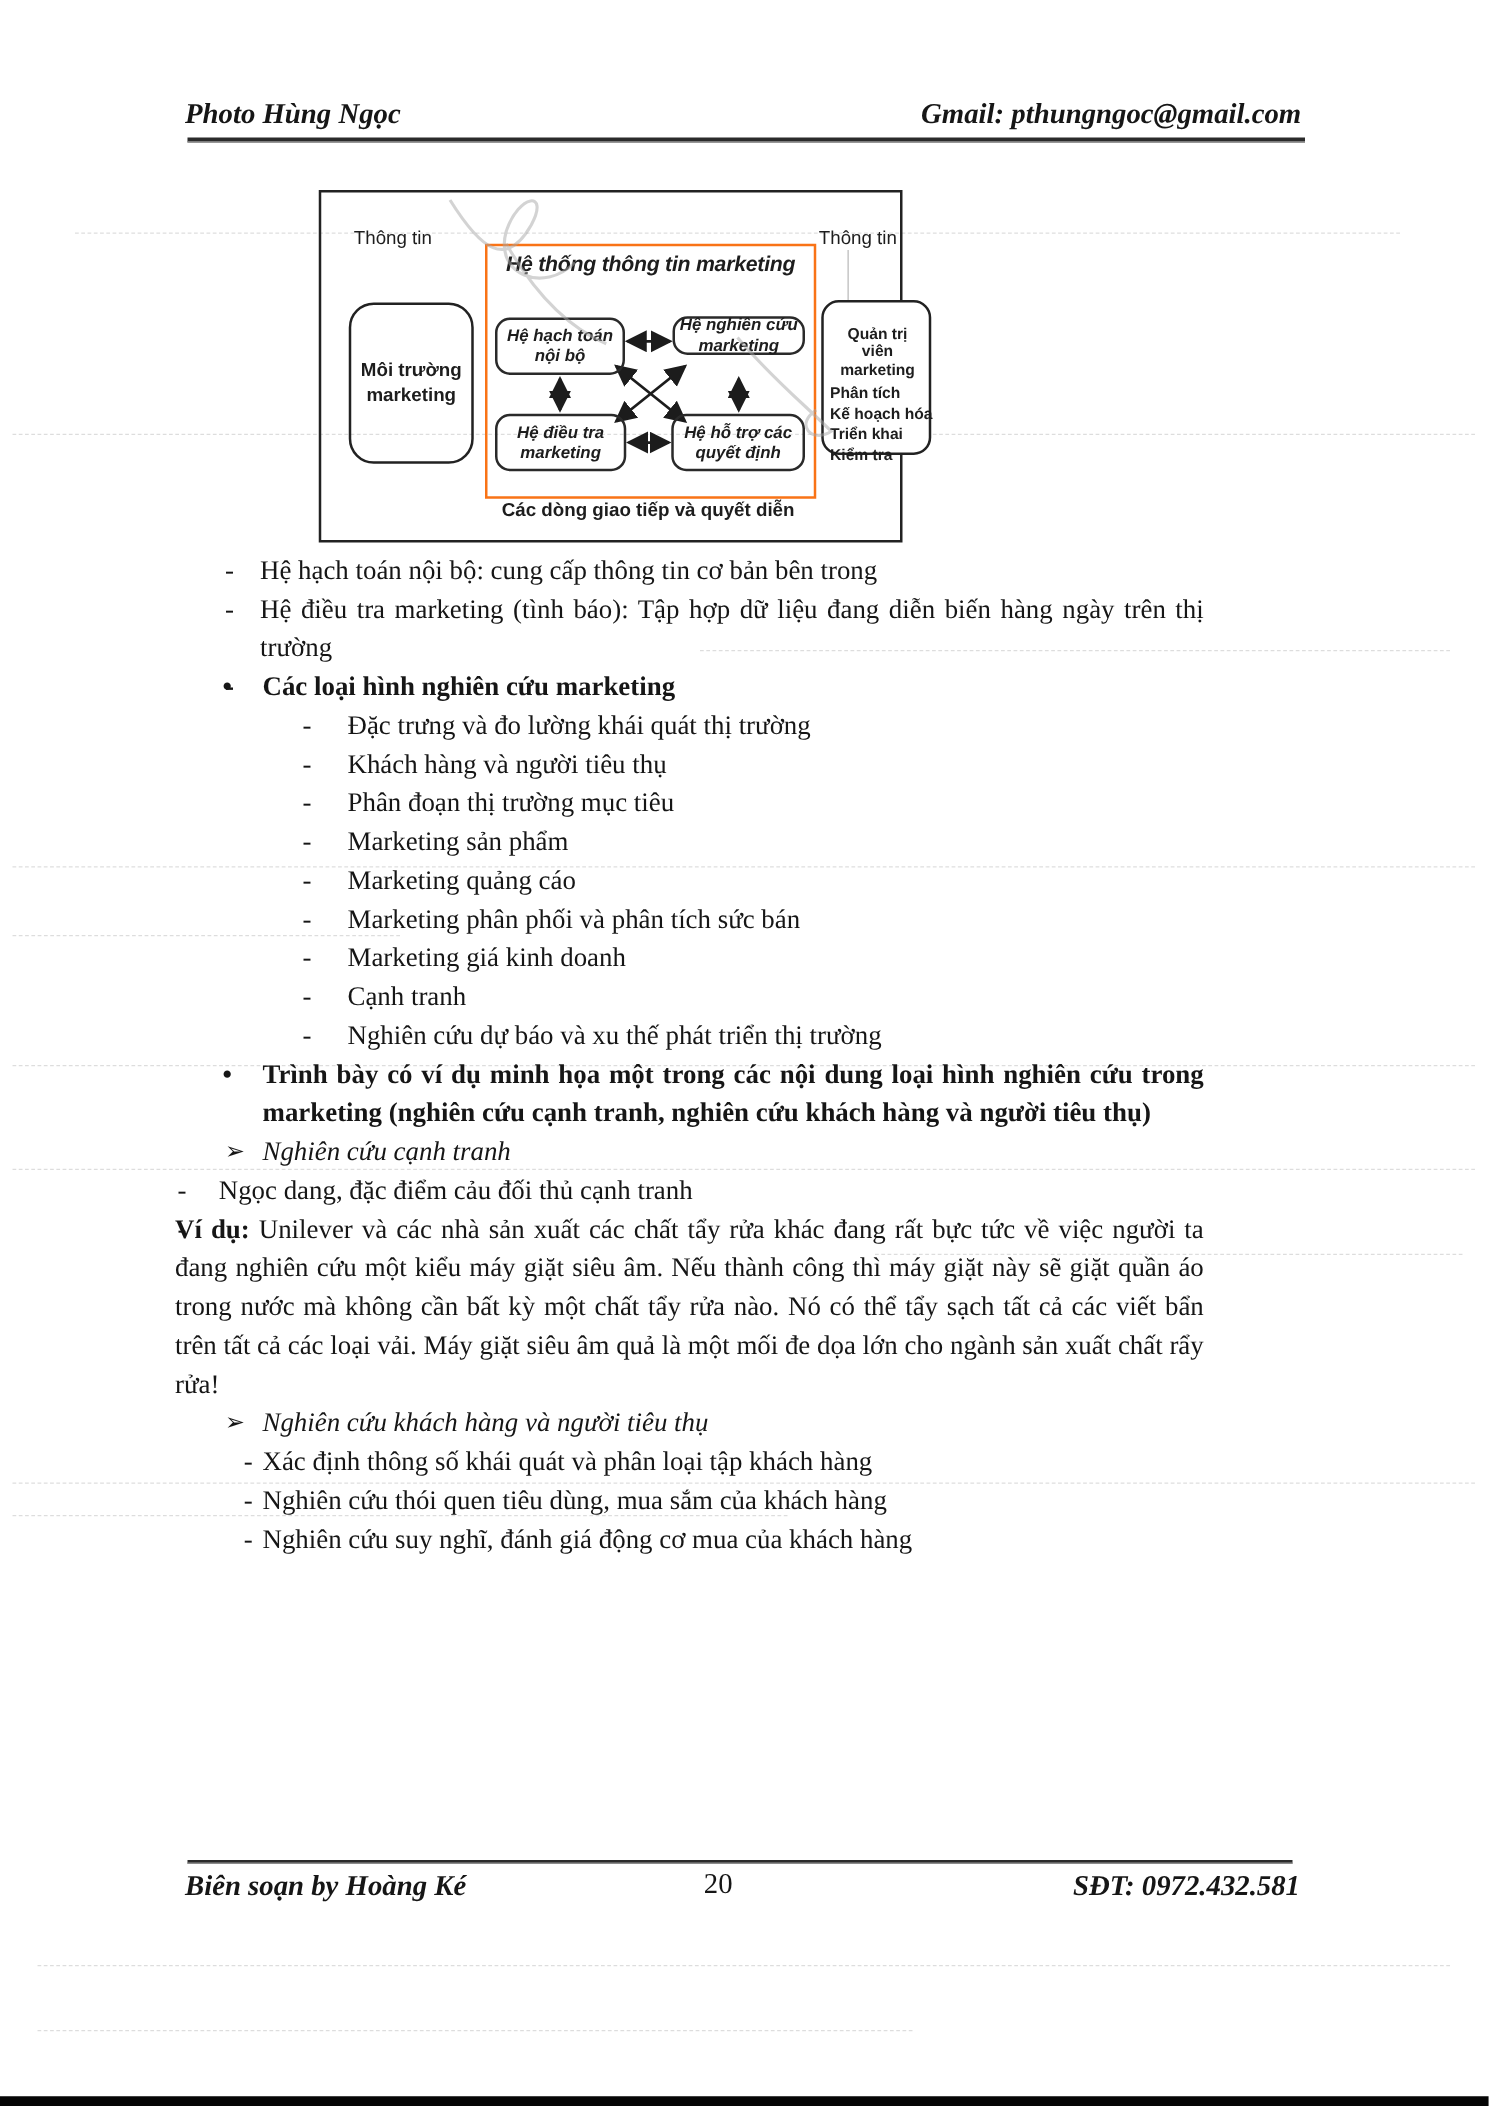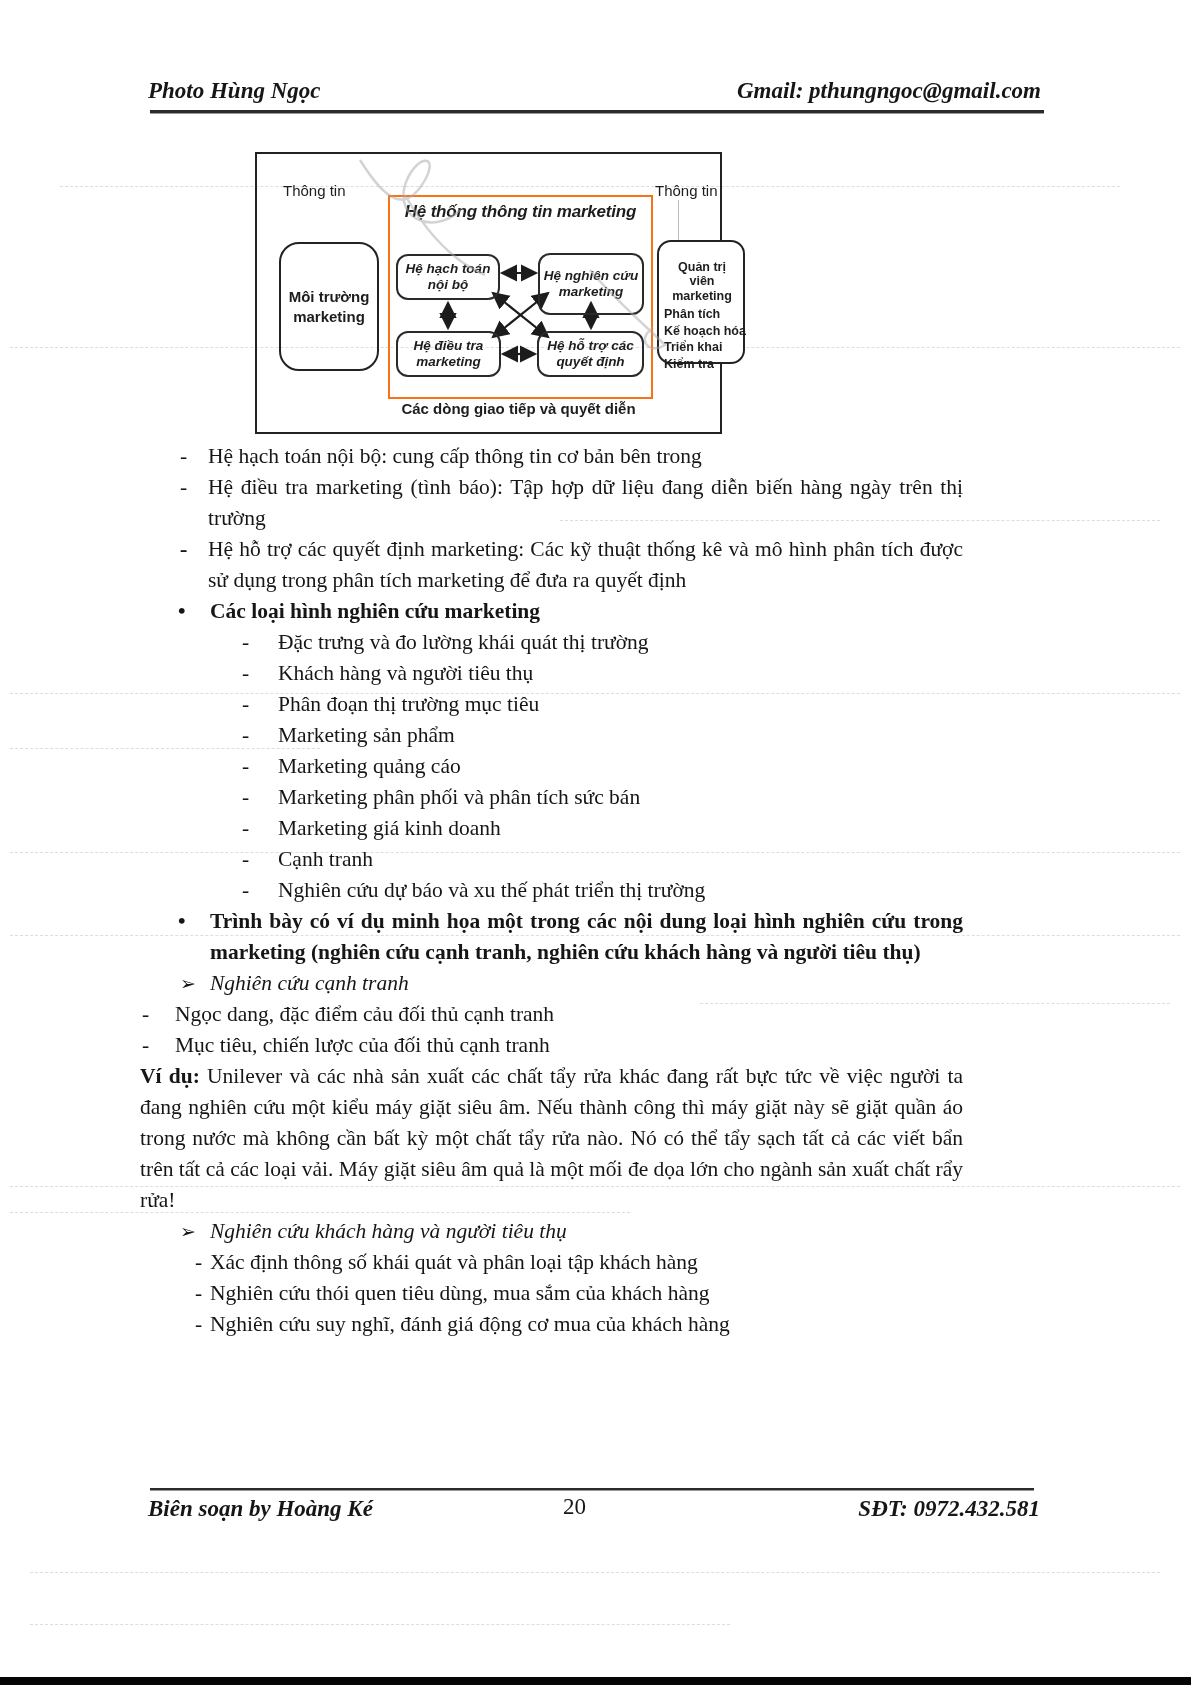--- a/index.html
+++ b/index.html
@@ -53,7 +53,7 @@
     background:transparent;padding:1px 2px;box-sizing:border-box;
   }
   .dg-box-tl{left:6px;top:57px;width:104px;height:46px;}
-  .dg-box-tr{left:148px;top:56px;width:106px;height:62px;}
+  .dg-box-tr{left:148px;top:56px;width:106px;height:31px;}
   .dg-box-bl{left:6px;top:134px;width:105px;height:46px;}
   .dg-box-br{left:147px;top:134px;width:107px;height:46px;}
   .dg-arrows{position:absolute;left:0;top:0;width:261px;height:200px;}

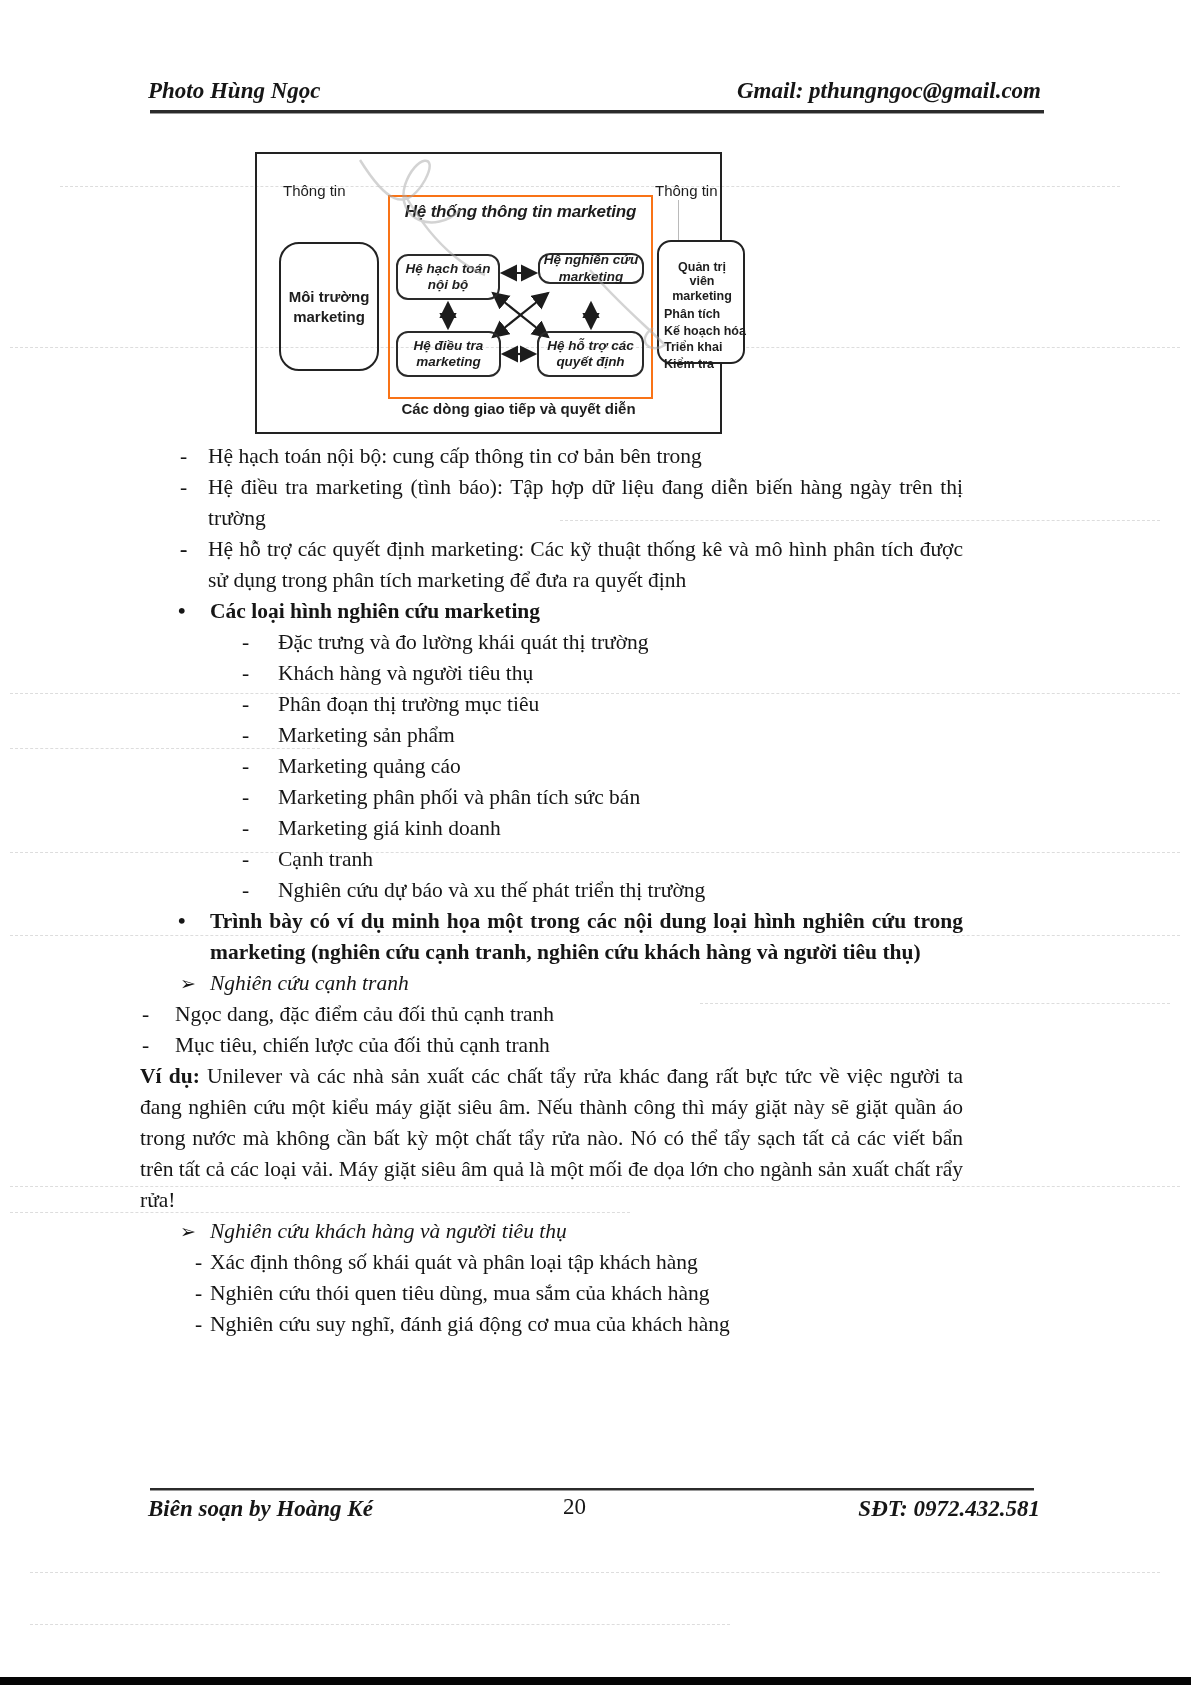--- a/index.html
+++ b/index.html
@@ -183,7 +183,6 @@
     </div>
     <div class="li1">
       <span class="mk">-</span>
-      <span>Hệ hỗ trợ các quyết định marketing: Các kỹ thuật thống kê và mô hình phân tích được sử dụng trong phân tích marketing để đưa ra quyết định</span>
     </div>
 
     <div class="bullet-item">

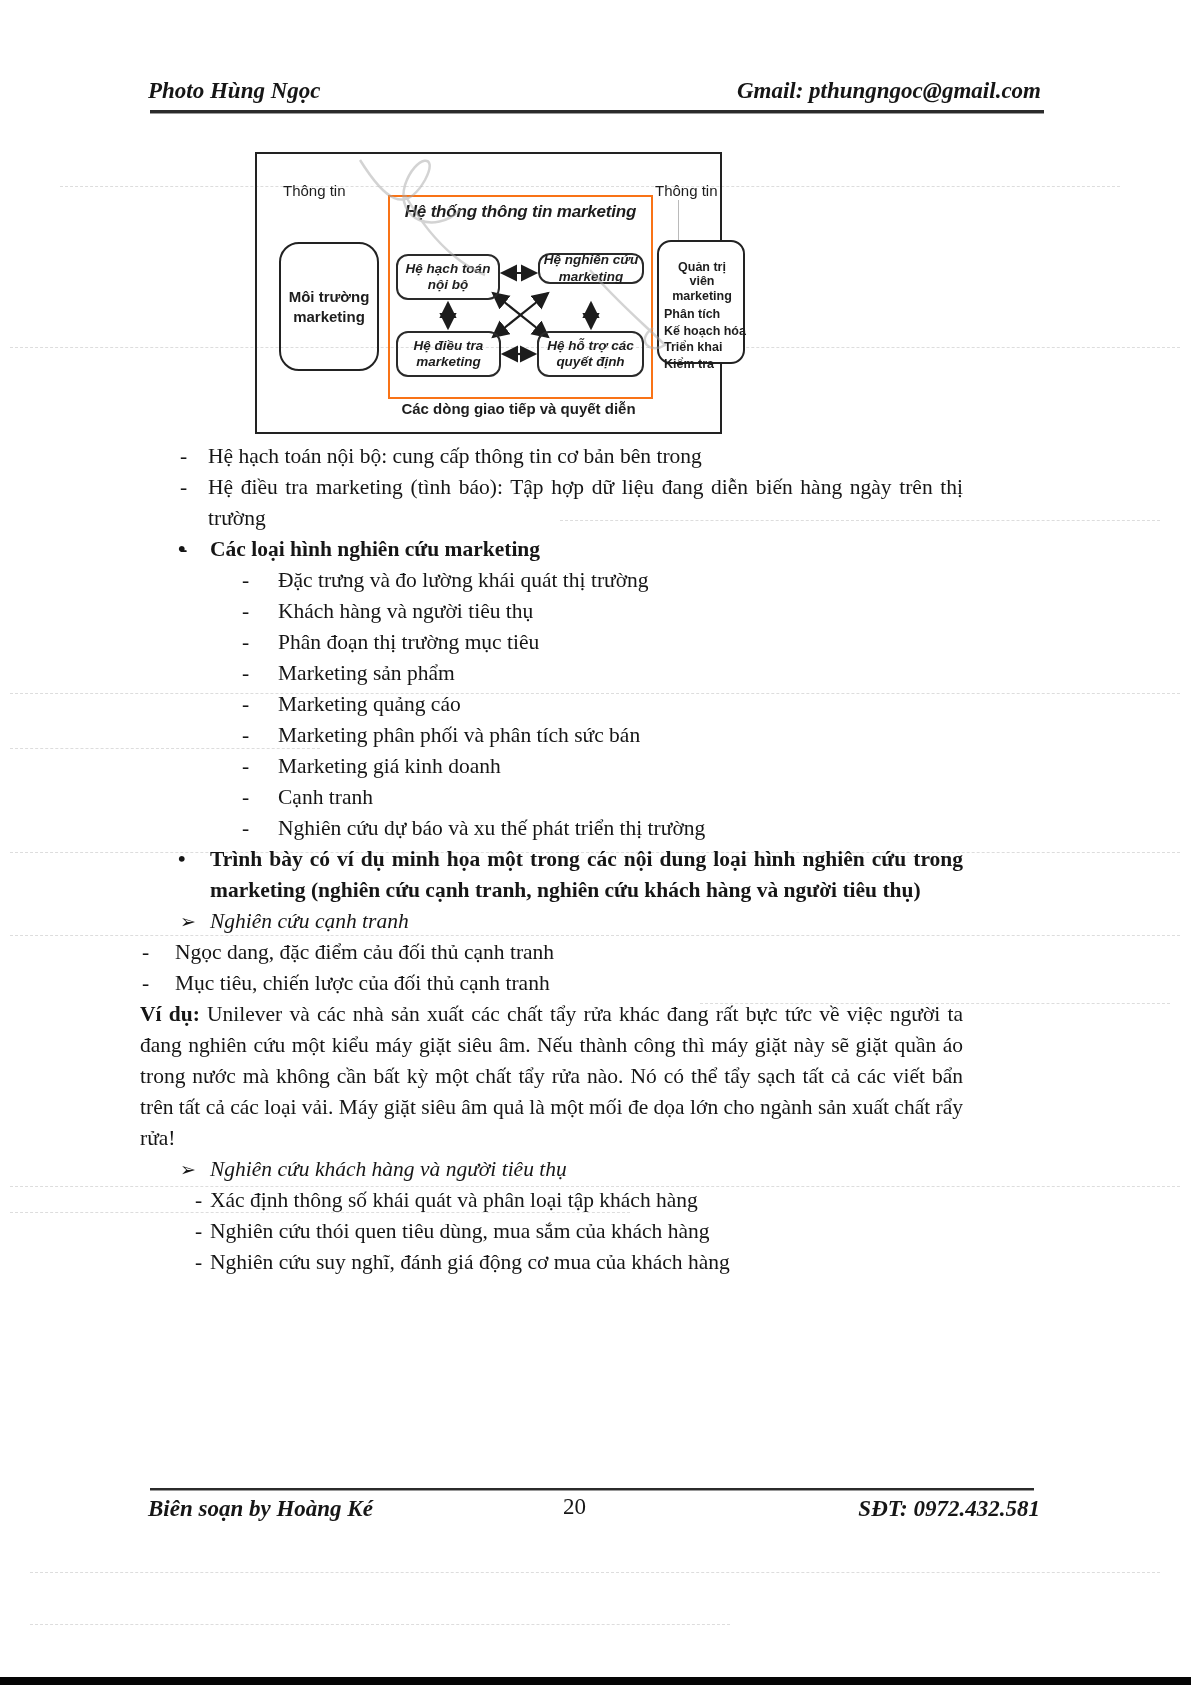--- a/index.html
+++ b/index.html
@@ -243,7 +243,6 @@
     </div>
     <div class="li0">
       <span class="mk">-</span>
-      <span>Mục tiêu, chiến lược của đối thủ cạnh tranh</span>
     </div>
 
     <div class="para"><b>Ví dụ:</b><span> Unilever và các nhà sản xuất các chất tẩy rửa khác đang rất bực tức về việc người ta đang nghiên cứu một kiểu máy giặt siêu âm. Nếu thành công thì máy giặt này sẽ giặt quần áo trong nước mà không cần bất kỳ một chất tẩy rửa nào. Nó có thể tẩy sạch tất cả các viết bẩn trên tất cả các loại vải. Máy giặt siêu âm quả là một mối đe dọa lớn cho ngành sản xuất chất rẩy rửa!</span></div>

